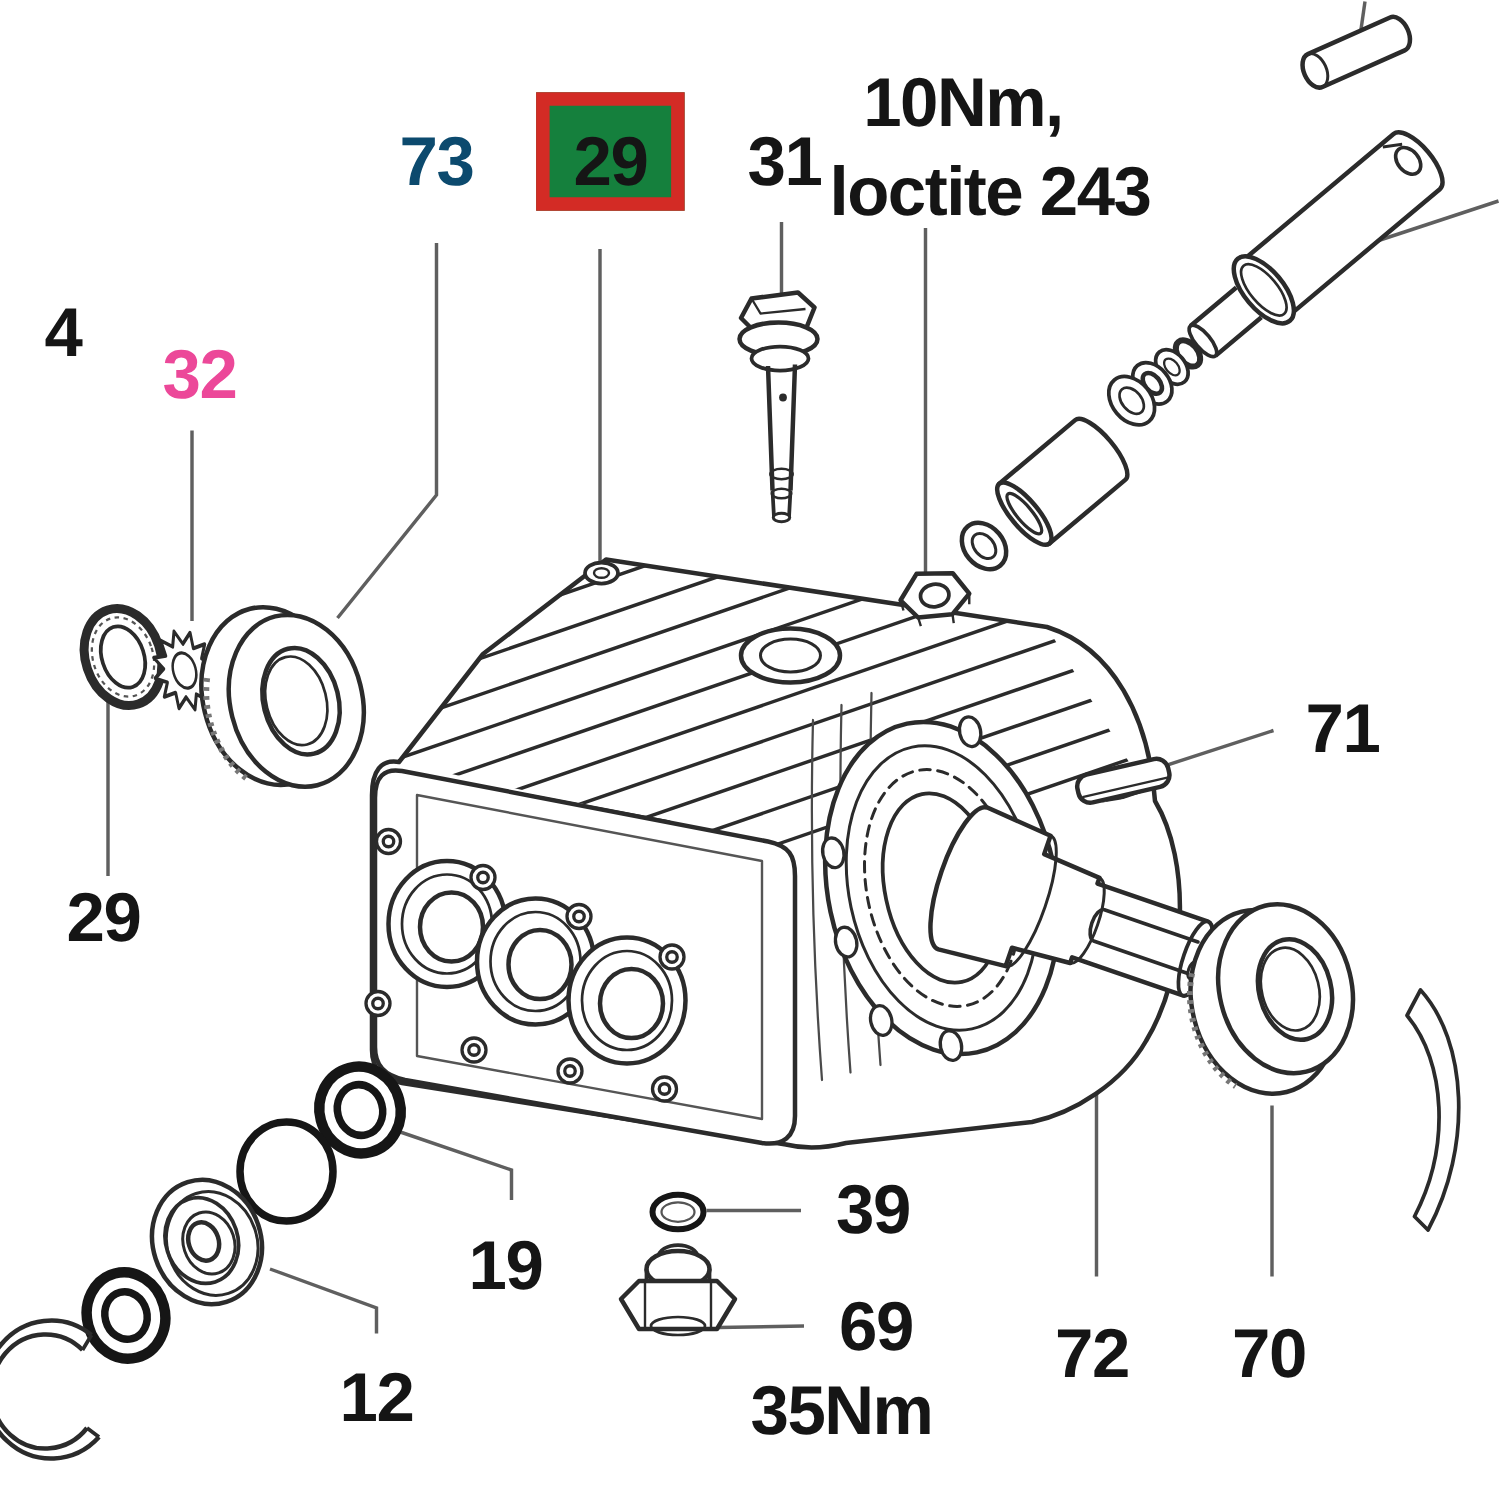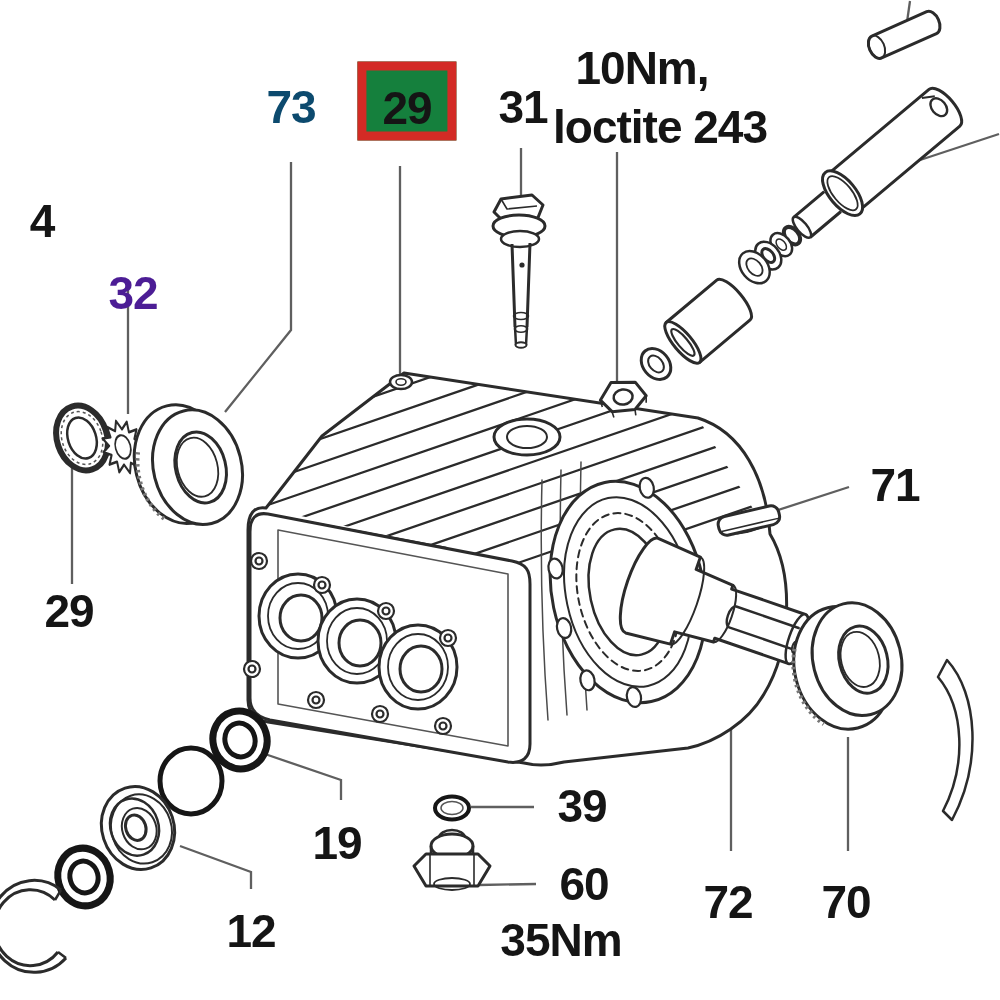--- a/index.html
+++ b/index.html
@@ -284,7 +284,7 @@
       <div class="plabel" style="left: 523px; top: 107px; color: rgb(21, 21, 21);">31</div>
       <div class="plabel" style="left: 620px; top: 68px; color: rgb(21, 21, 21); margin-left: 22px;">10Nm,</div>
       <div class="plabel" style="left: 660px; top: 127px; color: rgb(21, 21, 21);">loctite 243</div>
-      <div class="plabel" style="left: 133px; top: 249px; color: #4c1d95; margin-top: 44px;">32</div>
+      <div class="plabel" style="left: 133px; top: 249px; color: #ec4899;">32</div>
       <div class="plabel" style="left: 69px; top: 611px; color: rgb(21, 21, 21);">29</div>
       <div class="plabel" style="left: 895px; top: 485px; color: rgb(21, 21, 21);">71</div>
       <div class="plabel" style="left: 337px; top: 843px; color: rgb(21, 21, 21);">19</div>

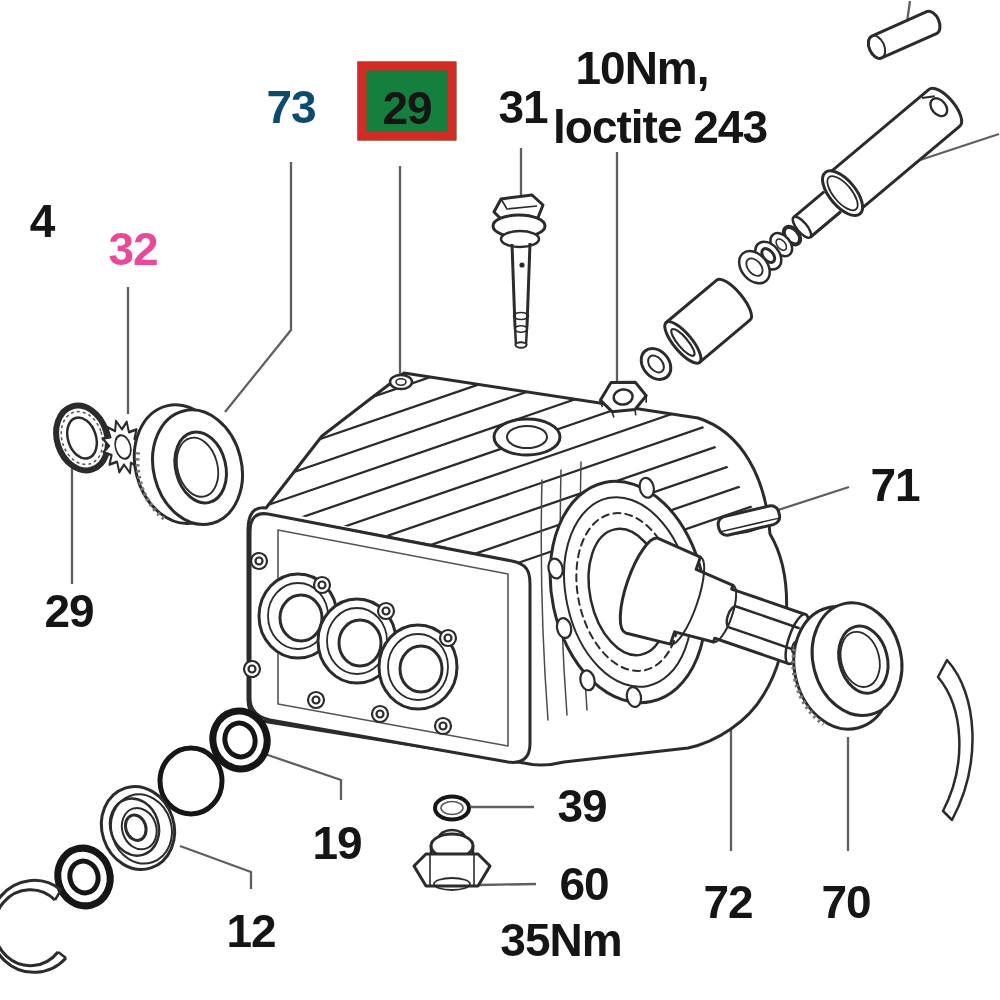--- a/index.html
+++ b/index.html
@@ -290,7 +290,7 @@
       <div class="plabel" style="left: 337px; top: 843px; color: rgb(21, 21, 21);">19</div>
       <div class="plabel" style="left: 251px; top: 931px; color: rgb(21, 21, 21);">12</div>
       <div class="plabel" style="left: 582px; top: 806px; color: rgb(21, 21, 21);">39</div>
-      <div class="plabel" style="left: 584px; top: 884px; color: rgb(21, 21, 21);">60</div>
+      <div class="plabel" style="left: 584px; top: 884px; color: rgb(21, 21, 21);">69</div>
       <div class="plabel" style="left: 561px; top: 940px; color: rgb(21, 21, 21);">35Nm</div>
       <div class="plabel" style="left: 728px; top: 902px; color: rgb(21, 21, 21);">72</div>
       <div class="plabel" style="left: 846px; top: 902px; color: rgb(21, 21, 21);">70</div>

